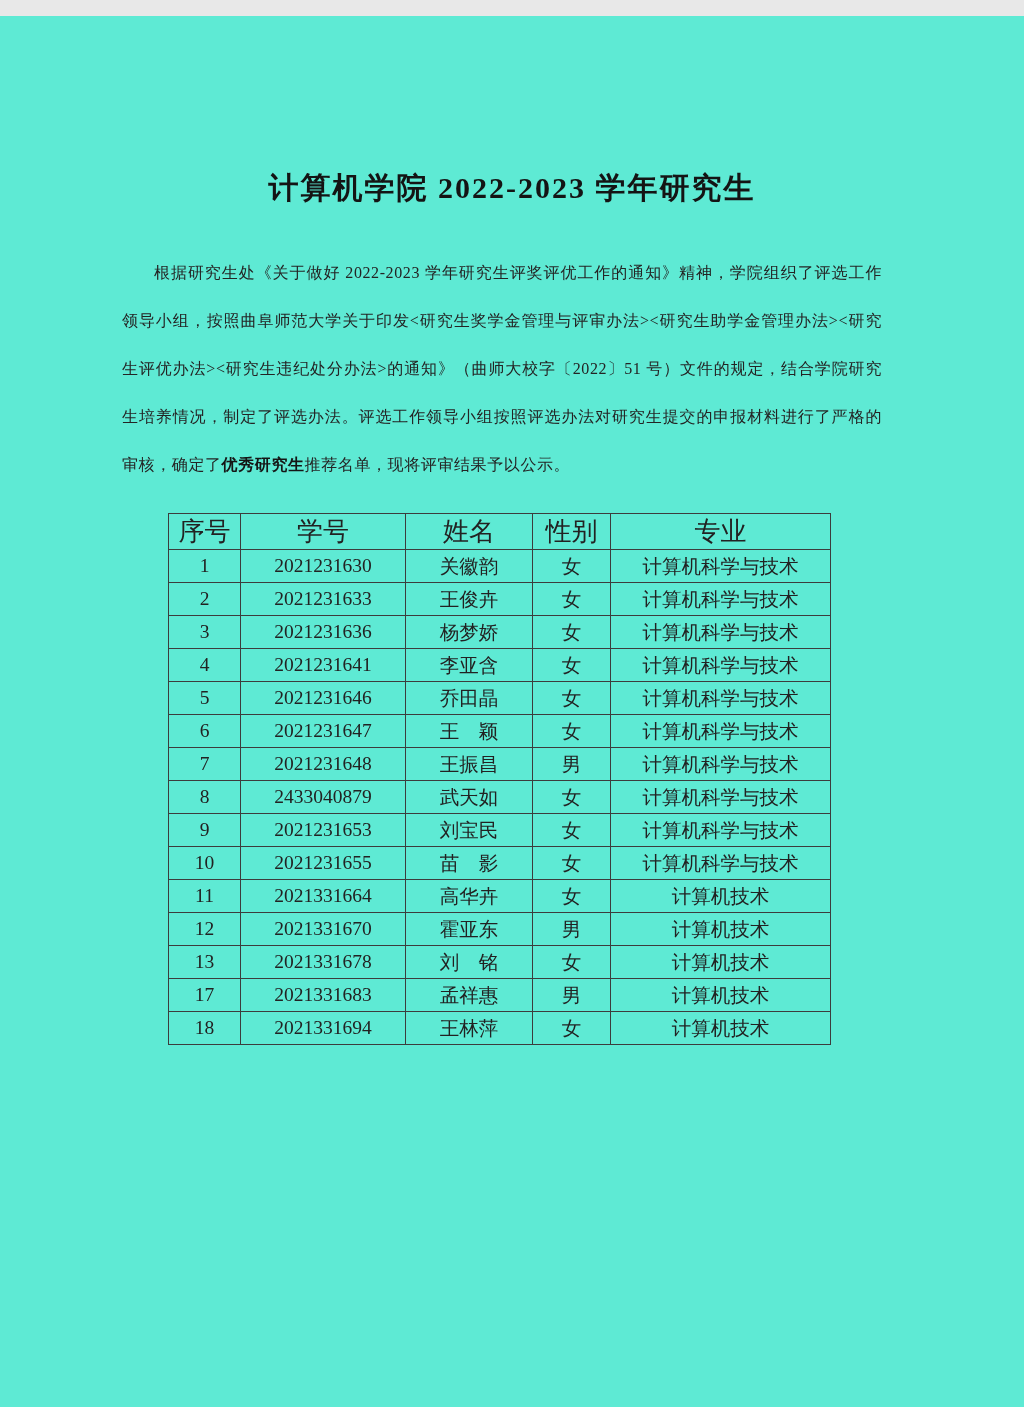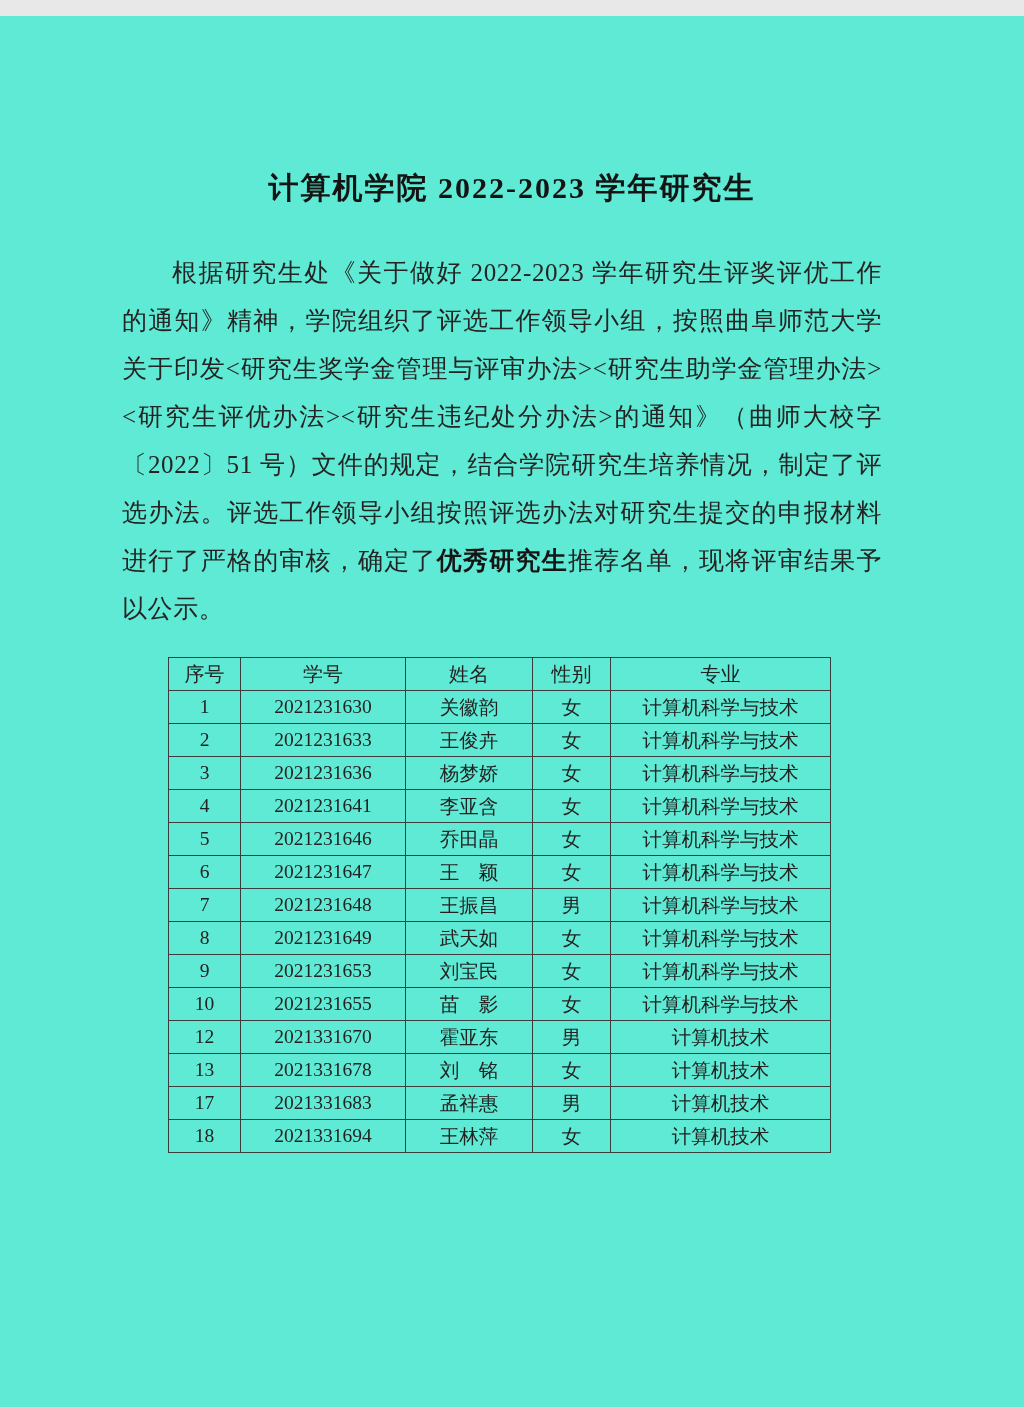--- a/index.html
+++ b/index.html
@@ -28,7 +28,7 @@
   .title-line2 { margin-top: 30px; }
   .para {
     margin: 40px 142px 0 122px;
-    font-size: 25px;
+    font-size: 16px;
     line-height: 48px;
     text-align: justify;
     text-indent: 2em;

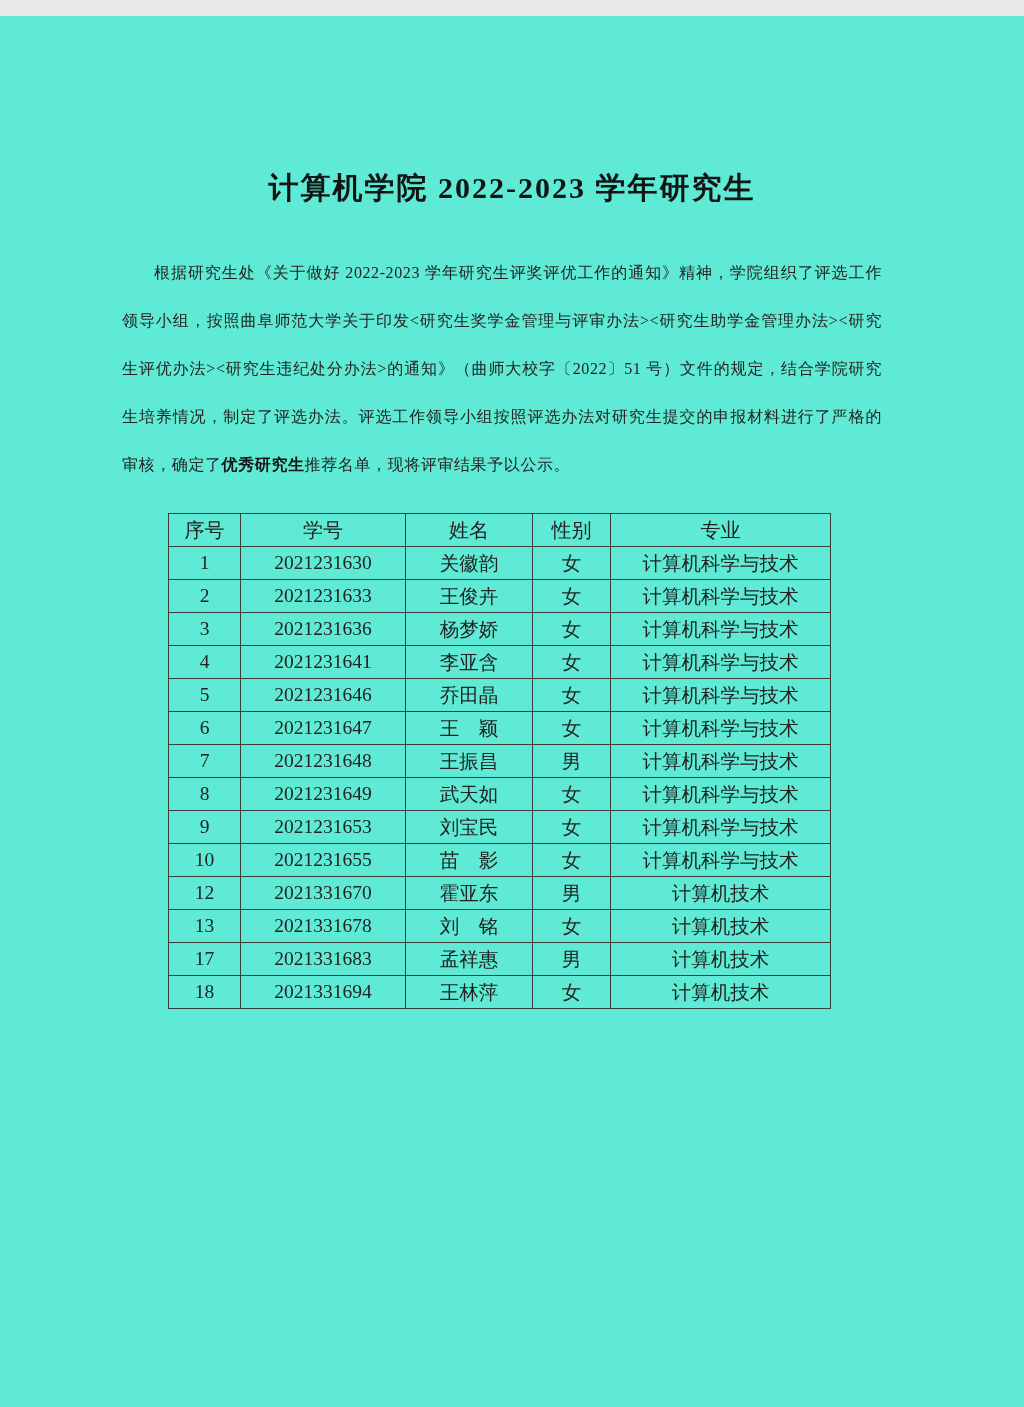--- a/index.html
+++ b/index.html
@@ -54,7 +54,7 @@
     white-space: nowrap;
     overflow: hidden;
   }
-  table.results th { font-size: 20px; }
+  table.results th { font-size: 26px; }
   col.c-no   { width: 72px;  }
   col.c-id   { width: 165px; }
   col.c-name { width: 127px; }

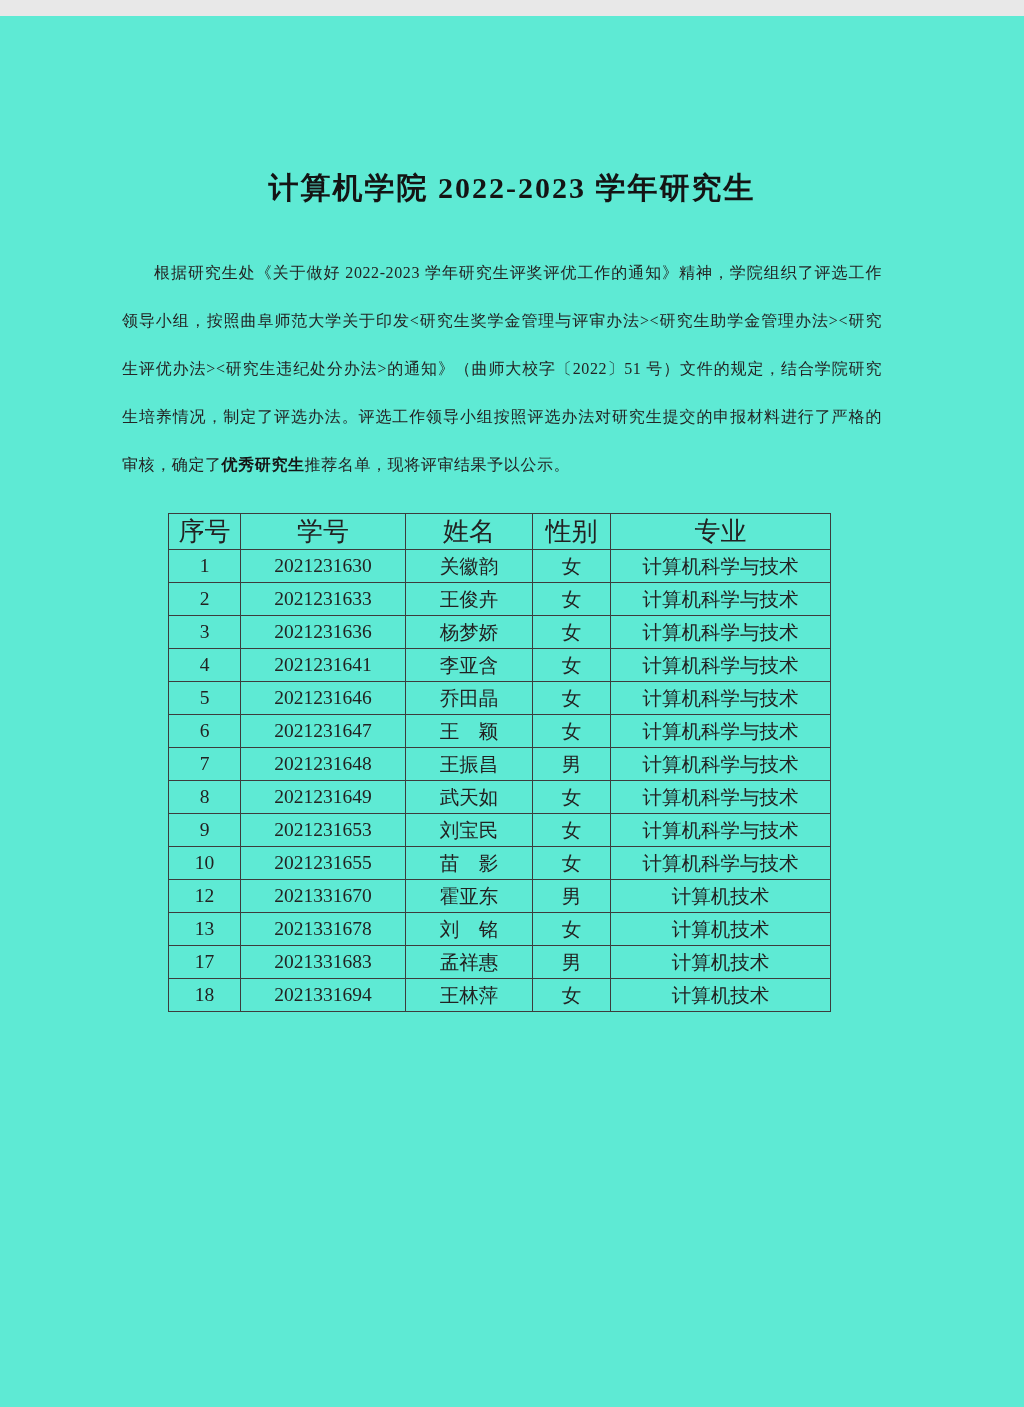--- a/index.html
+++ b/index.html
@@ -140,7 +140,7 @@
         </tr>
         <tr>
           <td>8</td>
-          <td>2021231649</td>
+          <td>2433040879</td>
           <td>武天如</td>
           <td>女</td>
           <td>计算机科学与技术</td>

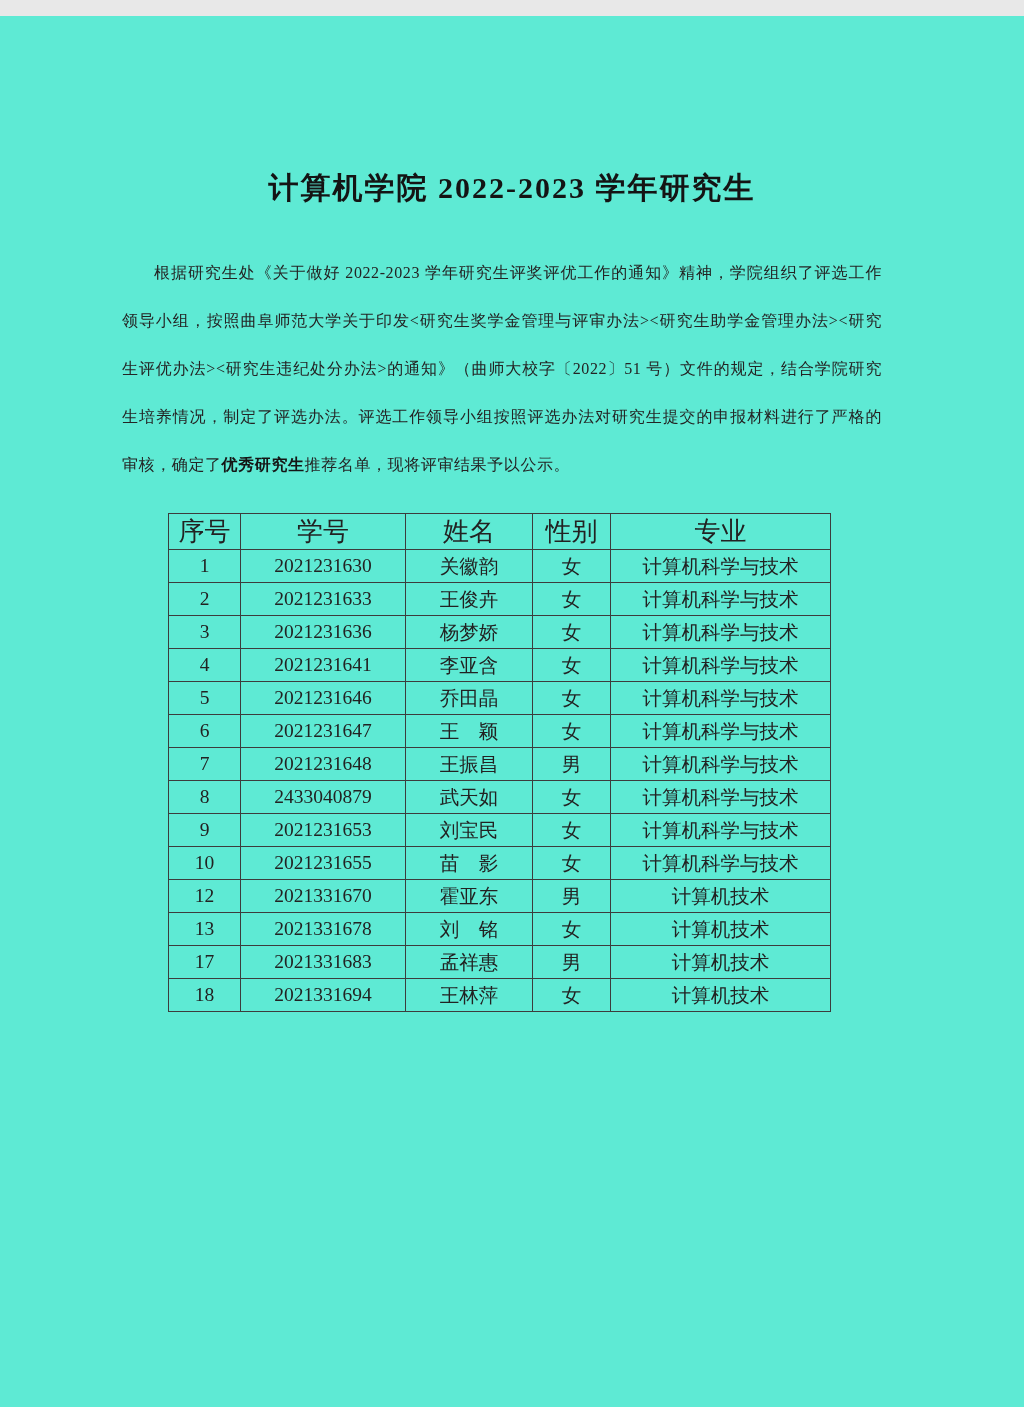--- a/index.html
+++ b/index.html
@@ -160,6 +160,13 @@
           <td>计算机科学与技术</td>
         </tr>
         <tr>
+          <td>11</td>
+          <td>2021331664</td>
+          <td>高华卉</td>
+          <td>女</td>
+          <td>计算机技术</td>
+        </tr>
+        <tr>
           <td>12</td>
           <td>2021331670</td>
           <td>霍亚东</td>

